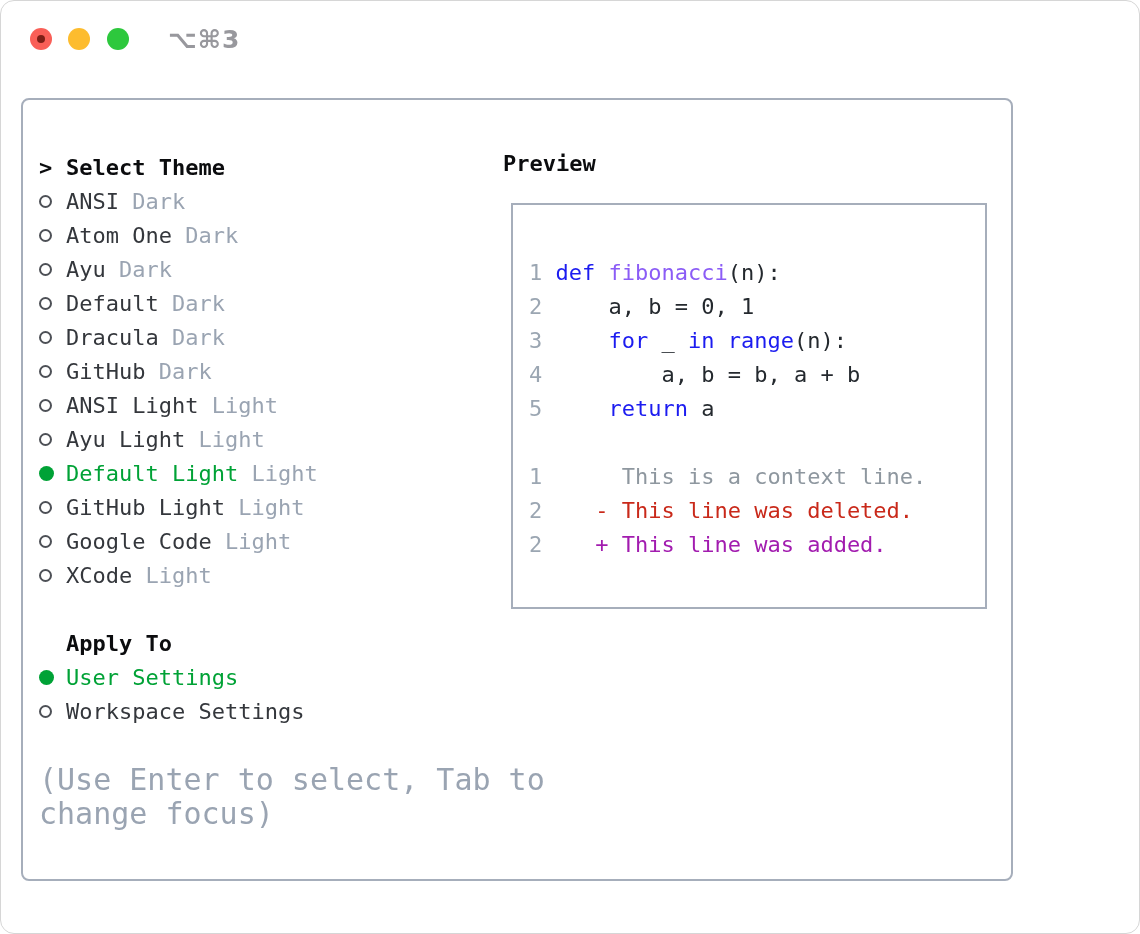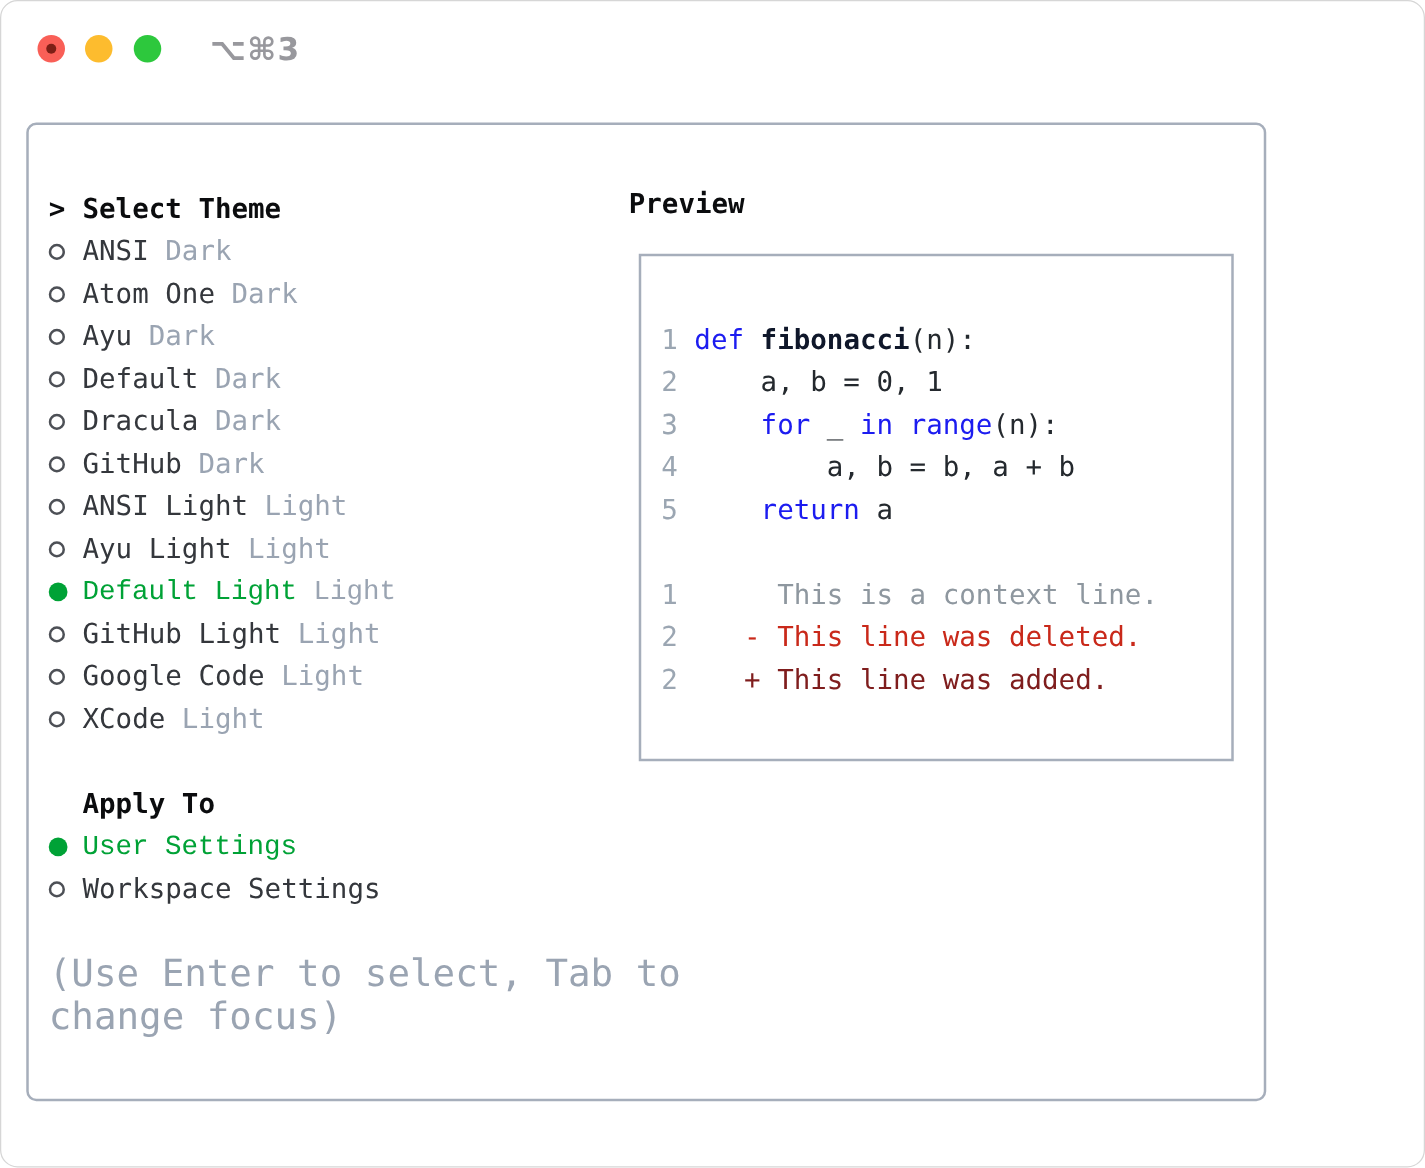--- a/index.html
+++ b/index.html
@@ -52,7 +52,7 @@
   .ln { display:inline-block; width:2ch; color:#9ba6b2; flex:0 0 auto; }
   .seg-pl  { color:#24292e; }
   .seg-kw  { color:#1c1cf0; }
-  .seg-fn  { color:#0f172a;font-weight:bold; }
+  .seg-fn  { color:#8b5cf6; }
   .seg-ctx { color:#8e979f; }
   .seg-del { color:#c9291a; }
   .seg-add { color:#7f1d1d; }

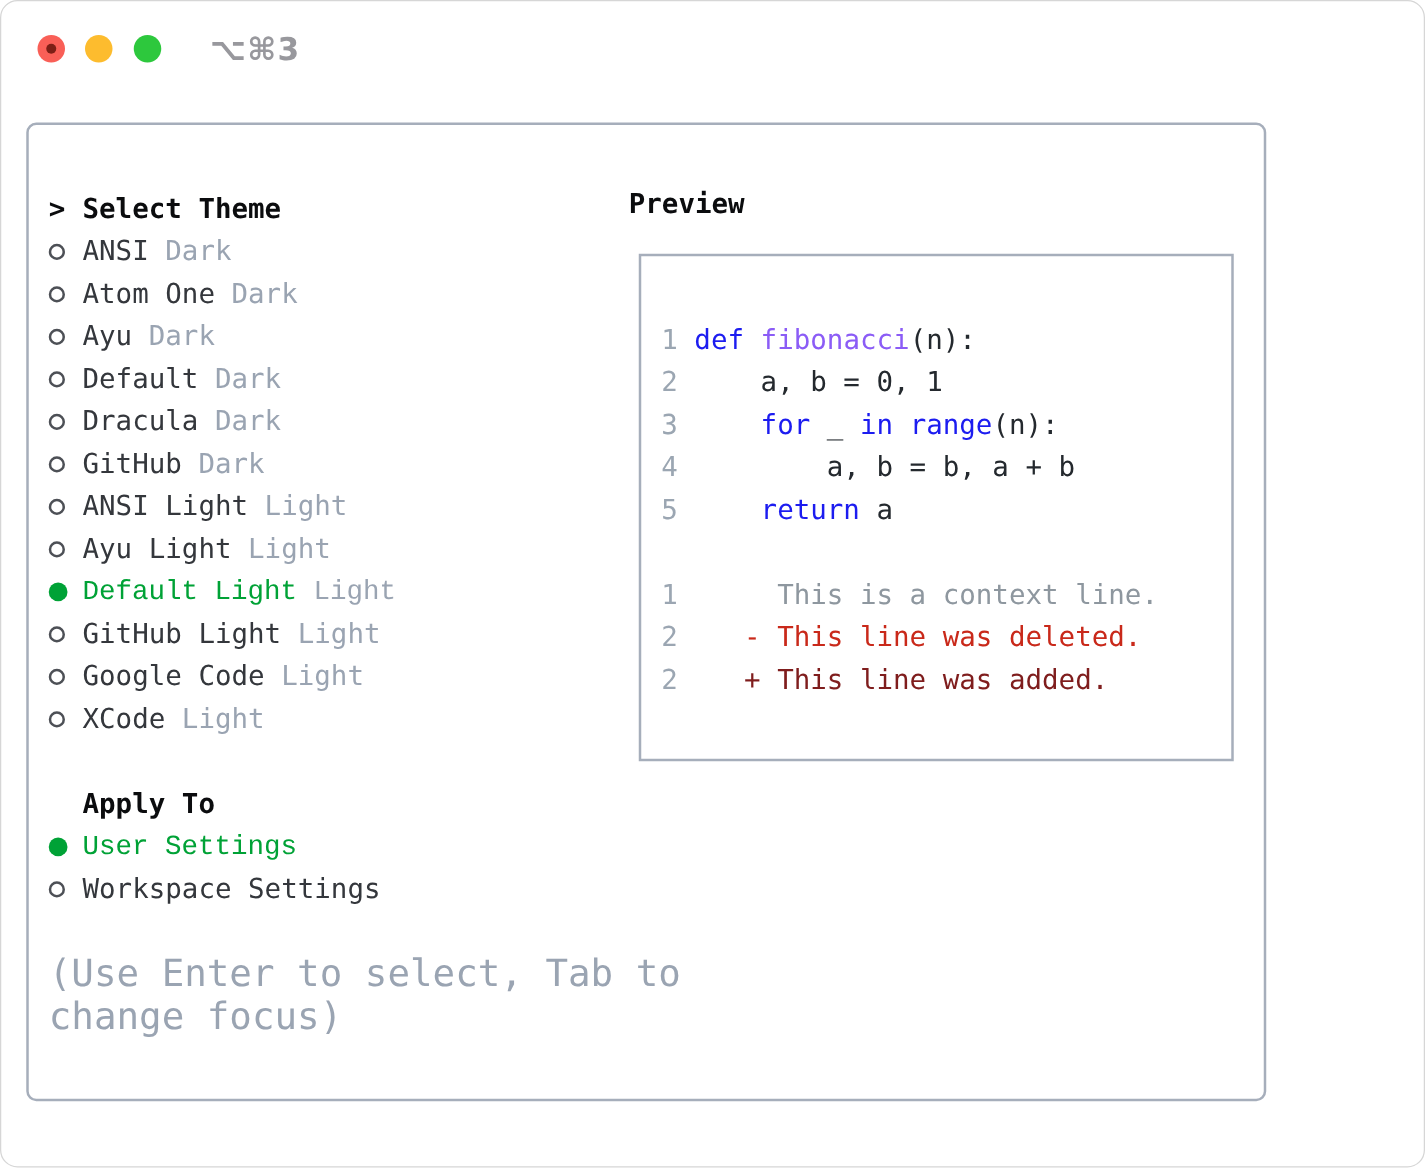--- a/index.html
+++ b/index.html
@@ -37,7 +37,7 @@
   .circle { width:13px; height:13px; border:2px solid #4d5056; border-radius:50%; display:inline-block; }
   .circle.sel { width:15px; height:15px; border:none; background:#00a236; }
   .label { color:#34373c; white-space:pre; }
-  .label.sel { color:#00a236;font-family:Liberation Mono, monospace; }
+  .label.sel { color:#00a236; }
   .suffix { color:#9aa4b2; margin-left:1ch; }
   .hint { color:#9aa4b2; font-size:30px; }
   .hint div { height:34px; display:flex; align-items:center; }

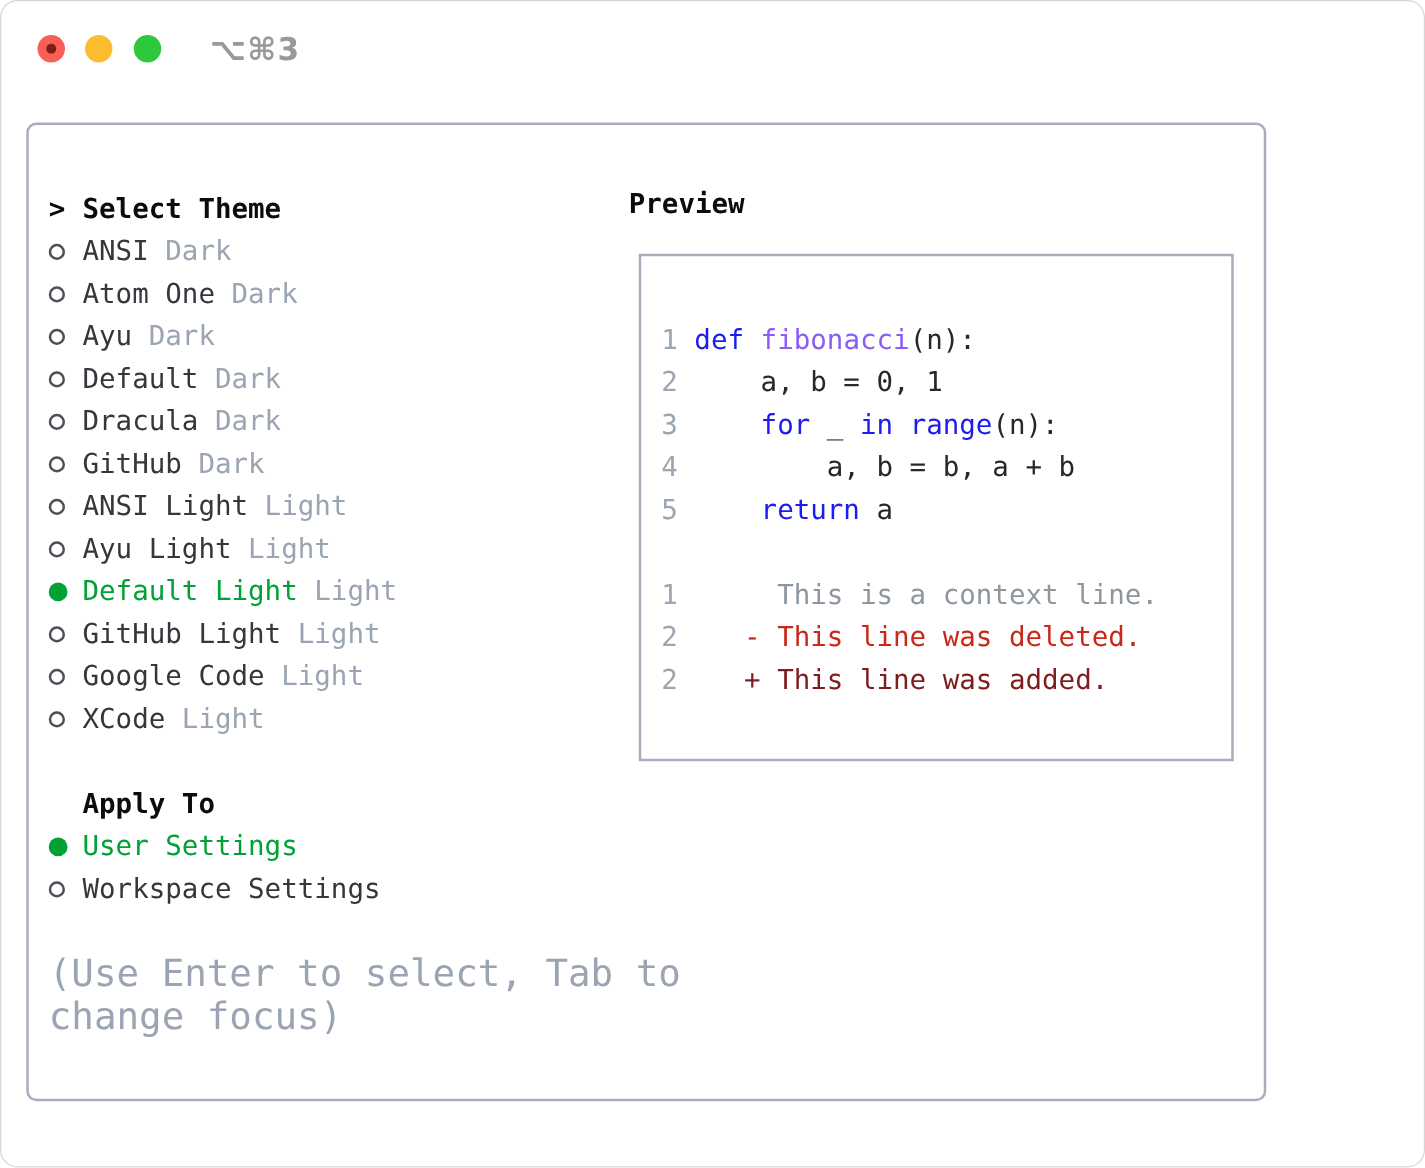--- a/index.html
+++ b/index.html
@@ -55,7 +55,7 @@
   .seg-fn  { color:#8b5cf6; }
   .seg-ctx { color:#8e979f; }
   .seg-del { color:#c9291a; }
-  .seg-add { color:#7f1d1d; }
+  .seg-add { color:#a21caf; }
 </style>
 </head>
 <body>

